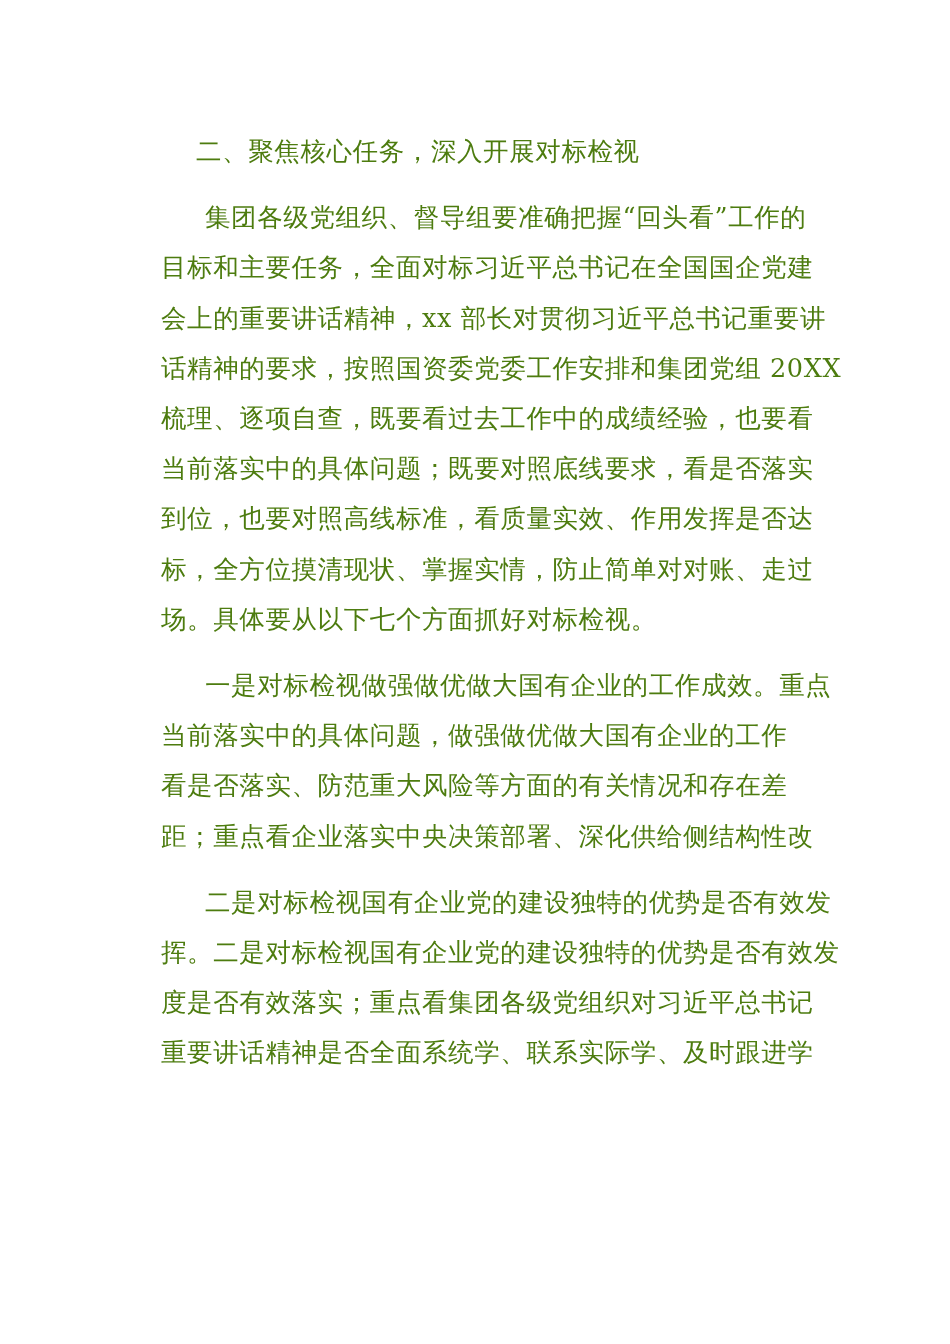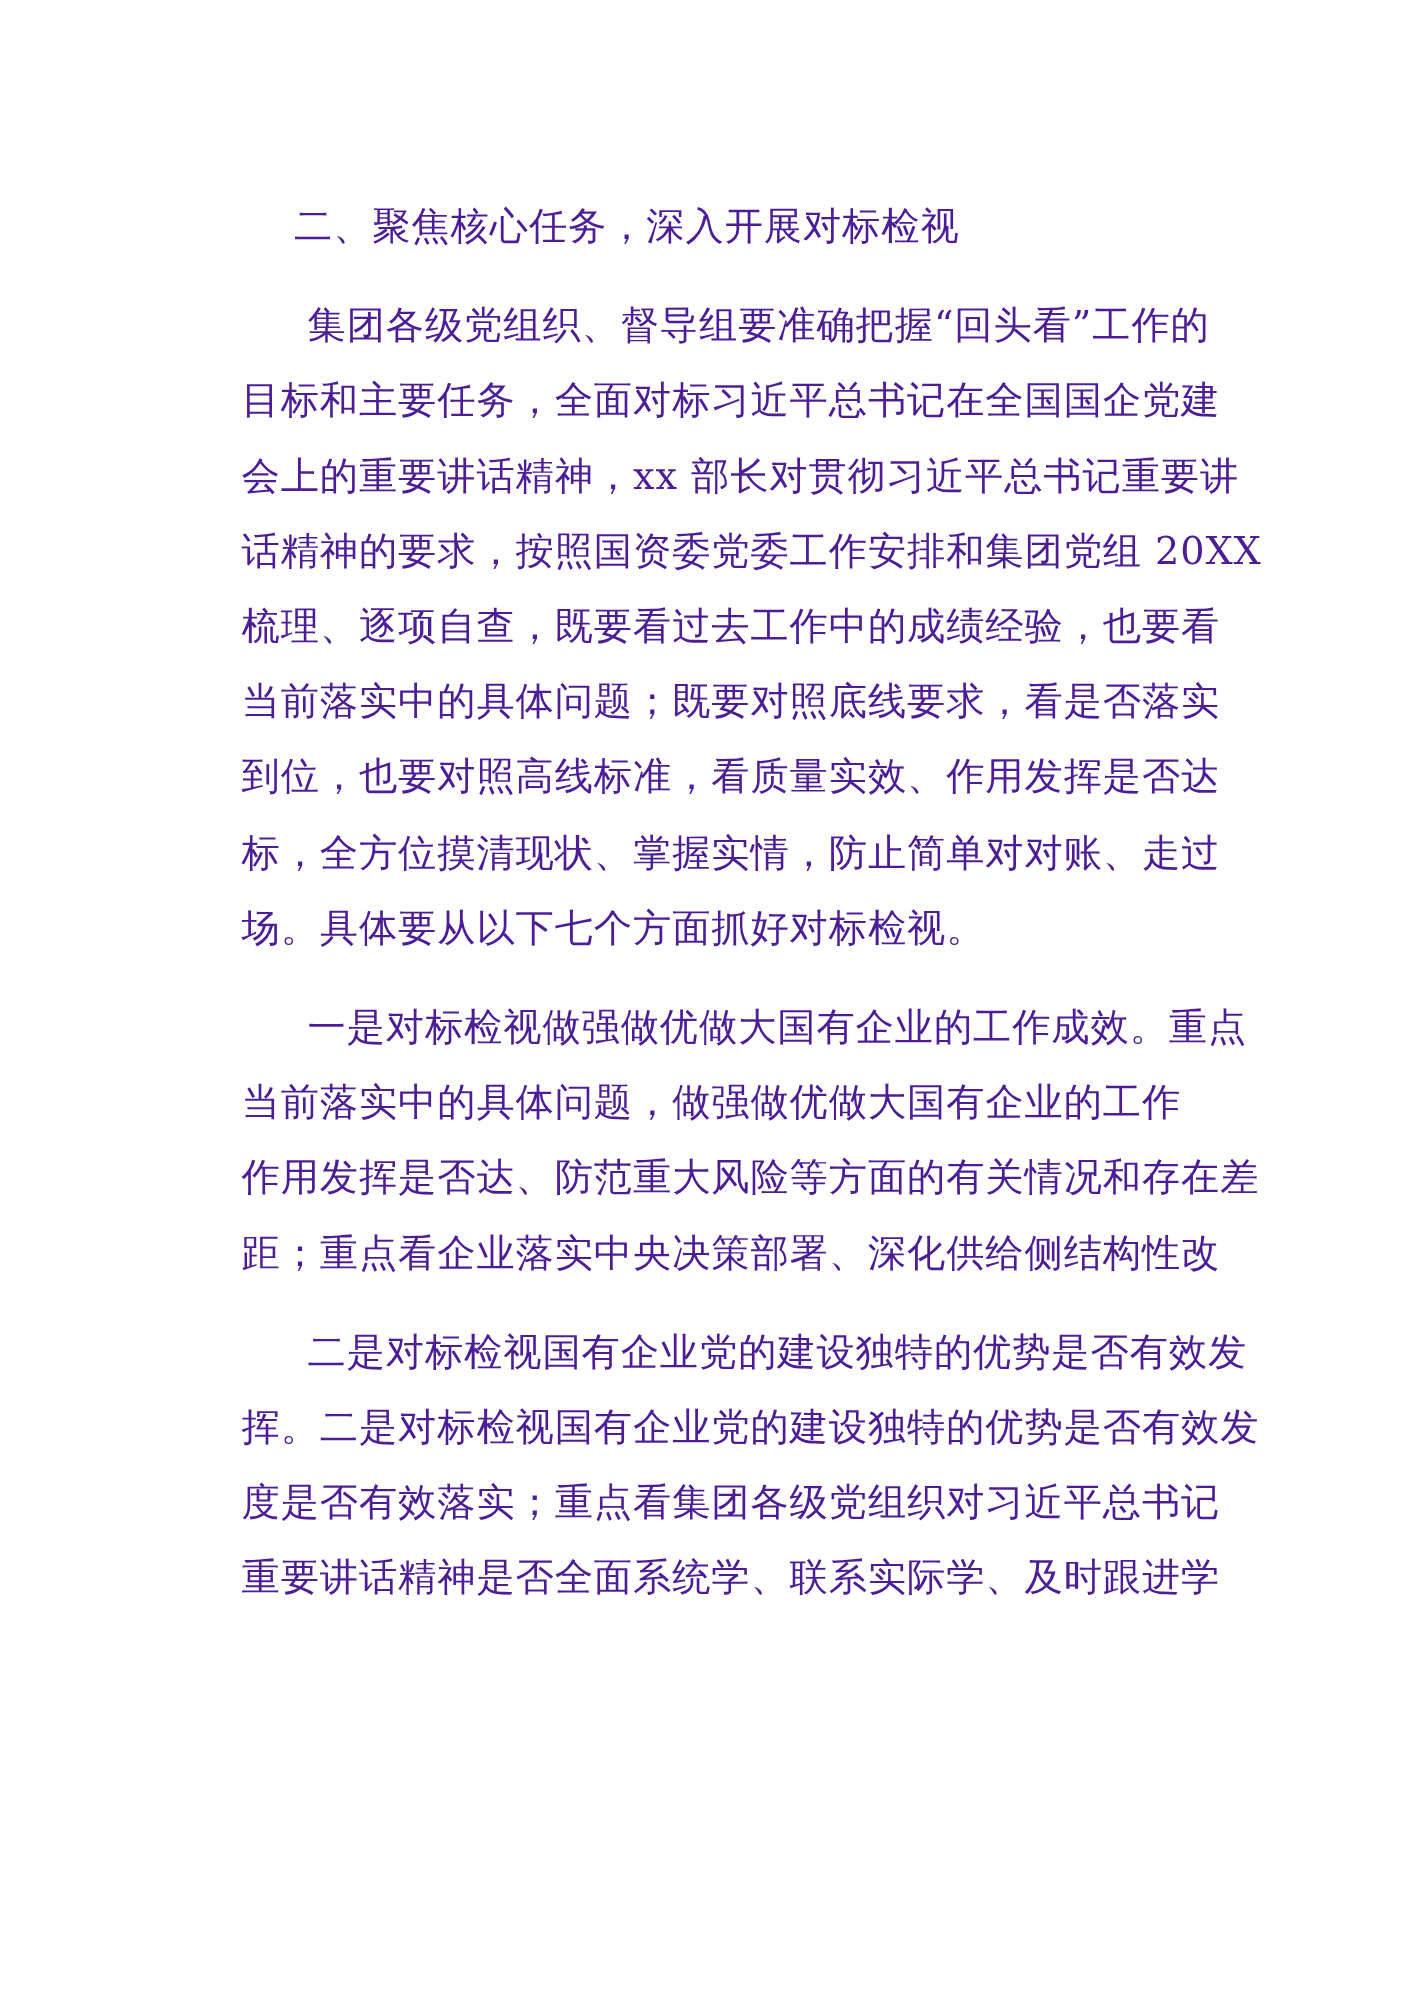--- a/index.html
+++ b/index.html
@@ -11,7 +11,7 @@
       width: 662px;
       font-family: "DejaVu Serif", "Liberation Serif", serif;
       font-size: 25.5px;
-      color: #4c1d95;
+      color: #4d7c0f;
       line-height: 50.2px;
       letter-spacing: 0.6px;
     }

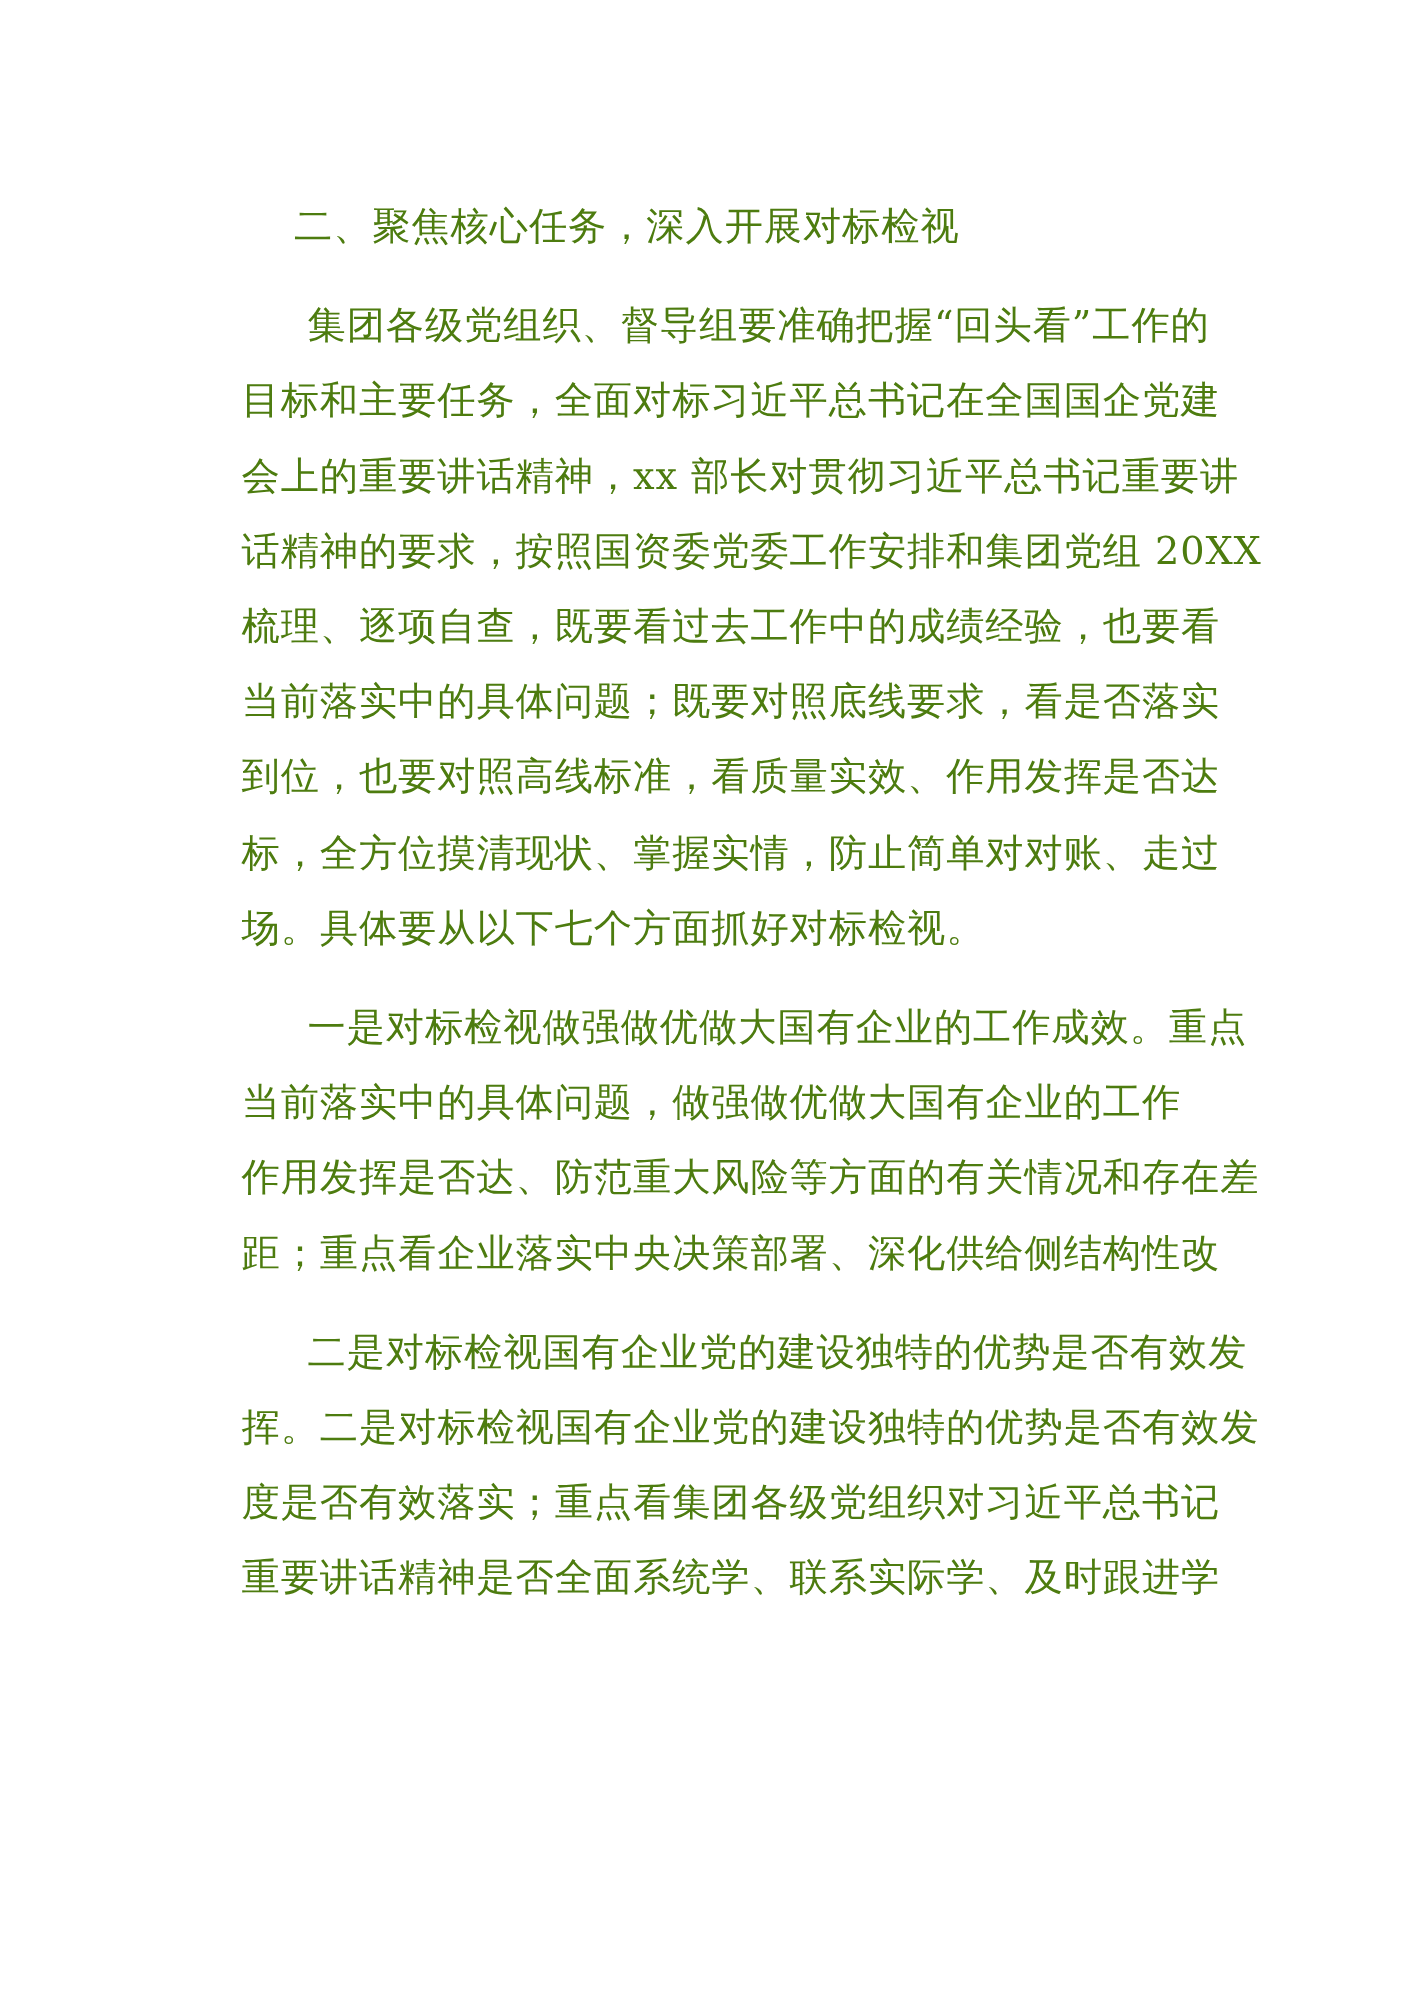--- a/index.html
+++ b/index.html
@@ -50,7 +50,7 @@
   <div class="para">
     <span class="line first">一是对标检视做强做优做大国有企业的工作成效。重点</span>
     <span class="line">当前落实中的具体问题，做强做优做大国有企业的工作</span>
-    <span class="line">作用发挥是否达、防范重大风险等方面的有关情况和存在差</span>
+    <span class="line">看是否落实、防范重大风险等方面的有关情况和存在差</span>
     <span class="line">距；重点看企业落实中央决策部署、深化供给侧结构性改</span>
   </div>
 

